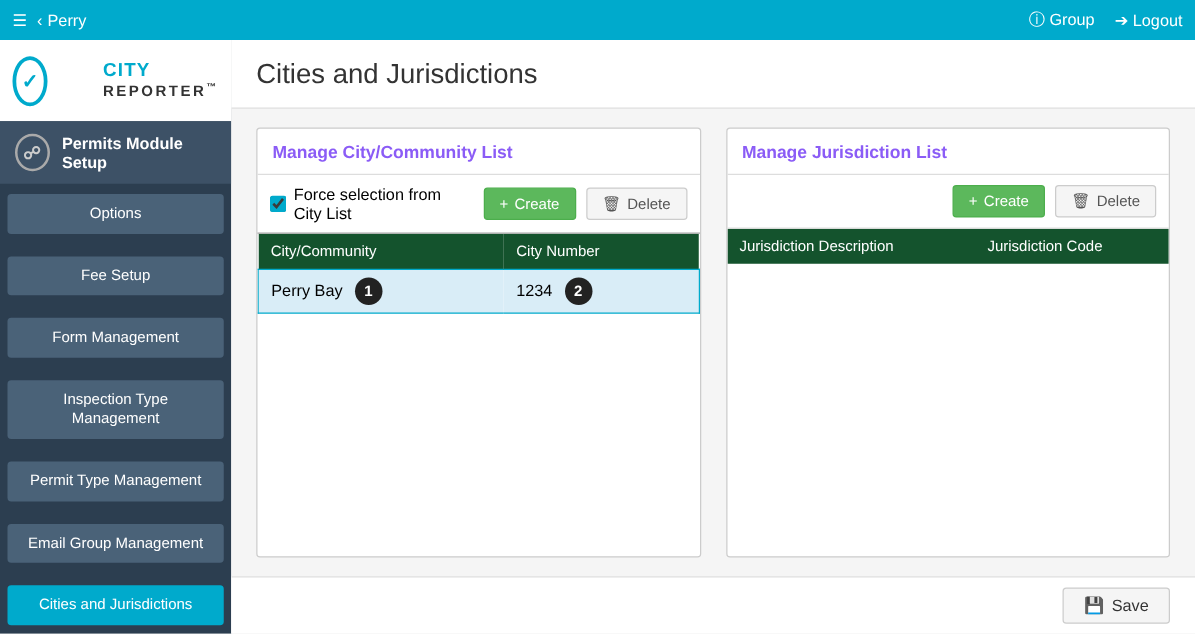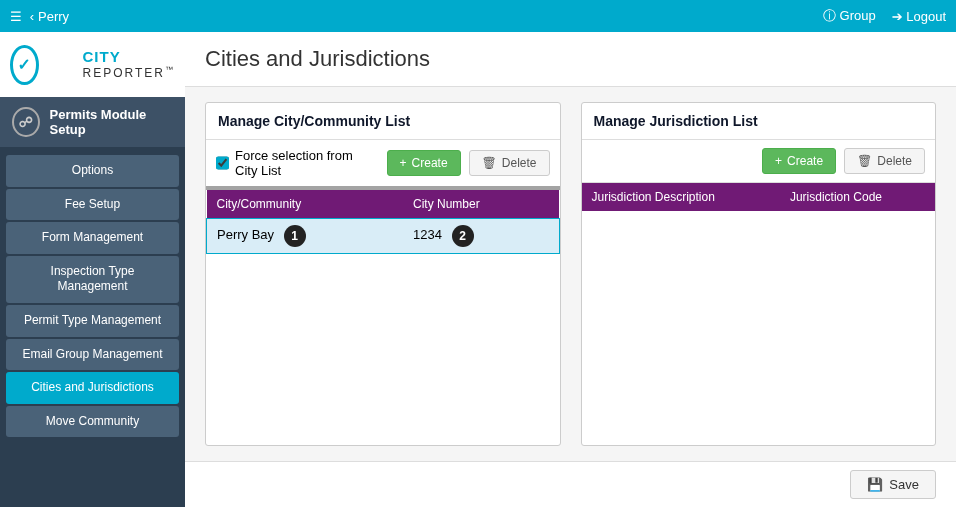--- a/index.html
+++ b/index.html
@@ -54,7 +54,7 @@
     }
     .logo-text { display: flex; flex-direction: column; line-height: 1.1; margin-left: 36px; }
     .logo-city { color: #00aacc; font-weight: bold; font-size: 15px; letter-spacing: 1px; }
-    .logo-reporter { color: #333; font-weight: normal; font-size: 12px; letter-spacing: 2px; }
+    .logo-reporter { color: #333; font-weight: bold; font-size: 12px; letter-spacing: 2px; }
     .logo-tm { font-size: 8px; color: #333; vertical-align: super; }
 
     .sidebar-module {

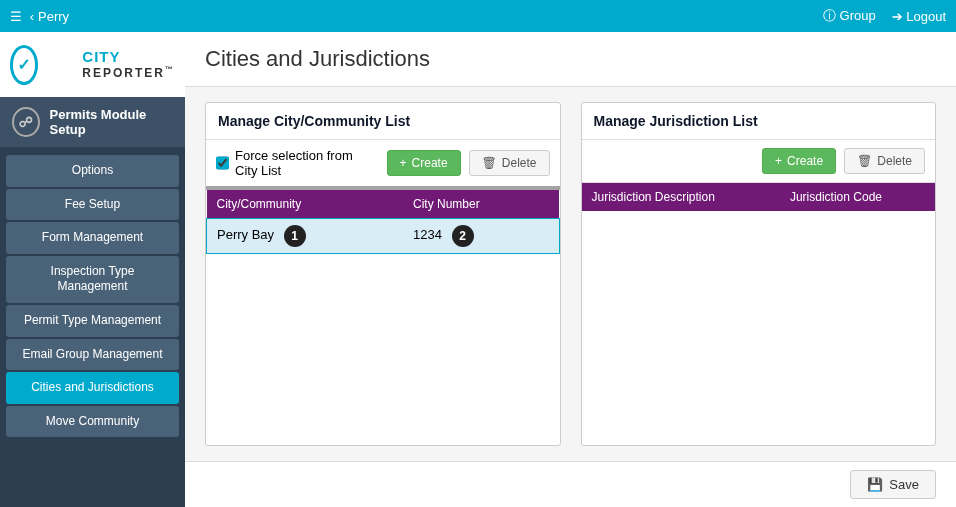--- a/index.html
+++ b/index.html
@@ -129,7 +129,7 @@
       padding: 10px 12px;
       font-size: 14px;
       font-weight: bold;
-      color: #0f172a;
+      color: #8b5cf6;
       border-bottom: 1px solid #ddd;
     }
     .panel-toolbar {

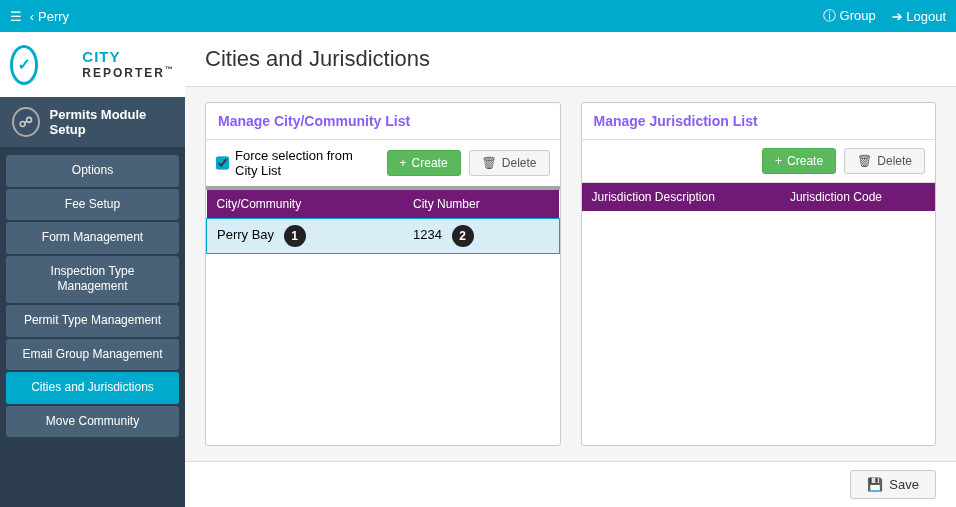--- a/index.html
+++ b/index.html
@@ -137,7 +137,7 @@
       display: flex;
       align-items: center;
       gap: 8px;
-      border-bottom: 4px solid #a3a3a3;
+      border-bottom: 1px solid #a3a3a3;
     }
     .panel-toolbar-right {
       padding: 8px 10px;

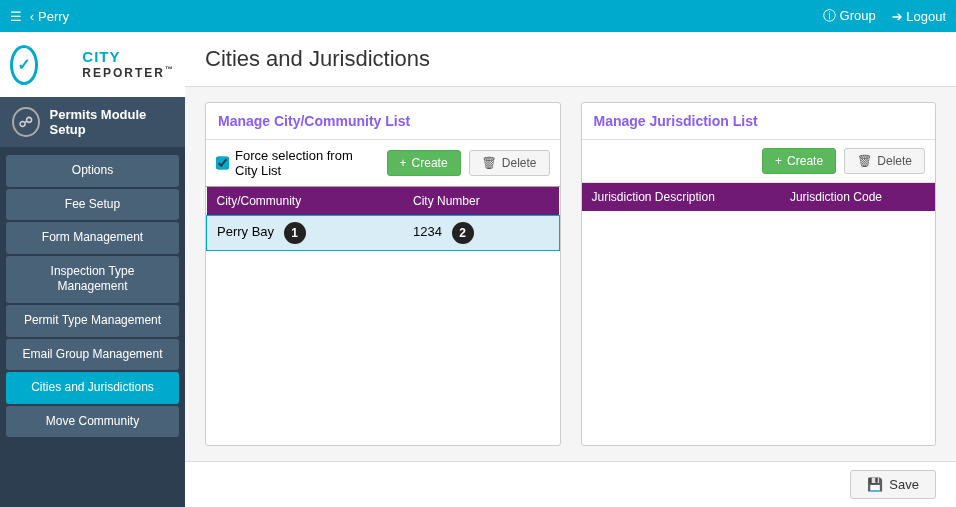--- a/index.html
+++ b/index.html
@@ -79,7 +79,7 @@
       font-size: 14px;
     }
 
-    .sidebar-nav { display: flex; flex-direction: column; gap: 2px; padding: 8px 6px; flex: 1; overflow-y: auto; }
+    .sidebar-nav { display: flex; flex-direction: column; gap: 18px; padding: 8px 6px; flex: 1; overflow-y: auto; }
     .nav-btn {
       background: #4a6278;
       color: white;

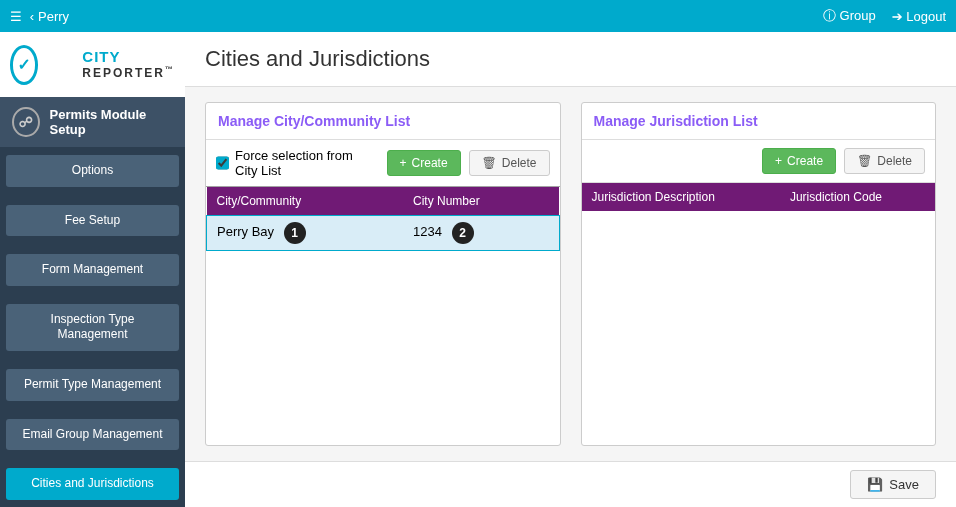--- a/index.html
+++ b/index.html
@@ -166,7 +166,7 @@
     
     .table-wrapper { flex: 1; overflow-y: auto; }
     table { width: 100%; border-collapse: collapse; }
-    thead tr { background: #701a75; color: white; }
+    thead tr { background: #14532d; color: white; }
     thead th { padding: 7px 10px; text-align: left; font-weight: normal; font-size: 12px; }
     tbody tr { border-bottom: 1px solid #eee; }
     tbody tr.selected { background: #d9edf7; border: 1px solid #00aacc; }

